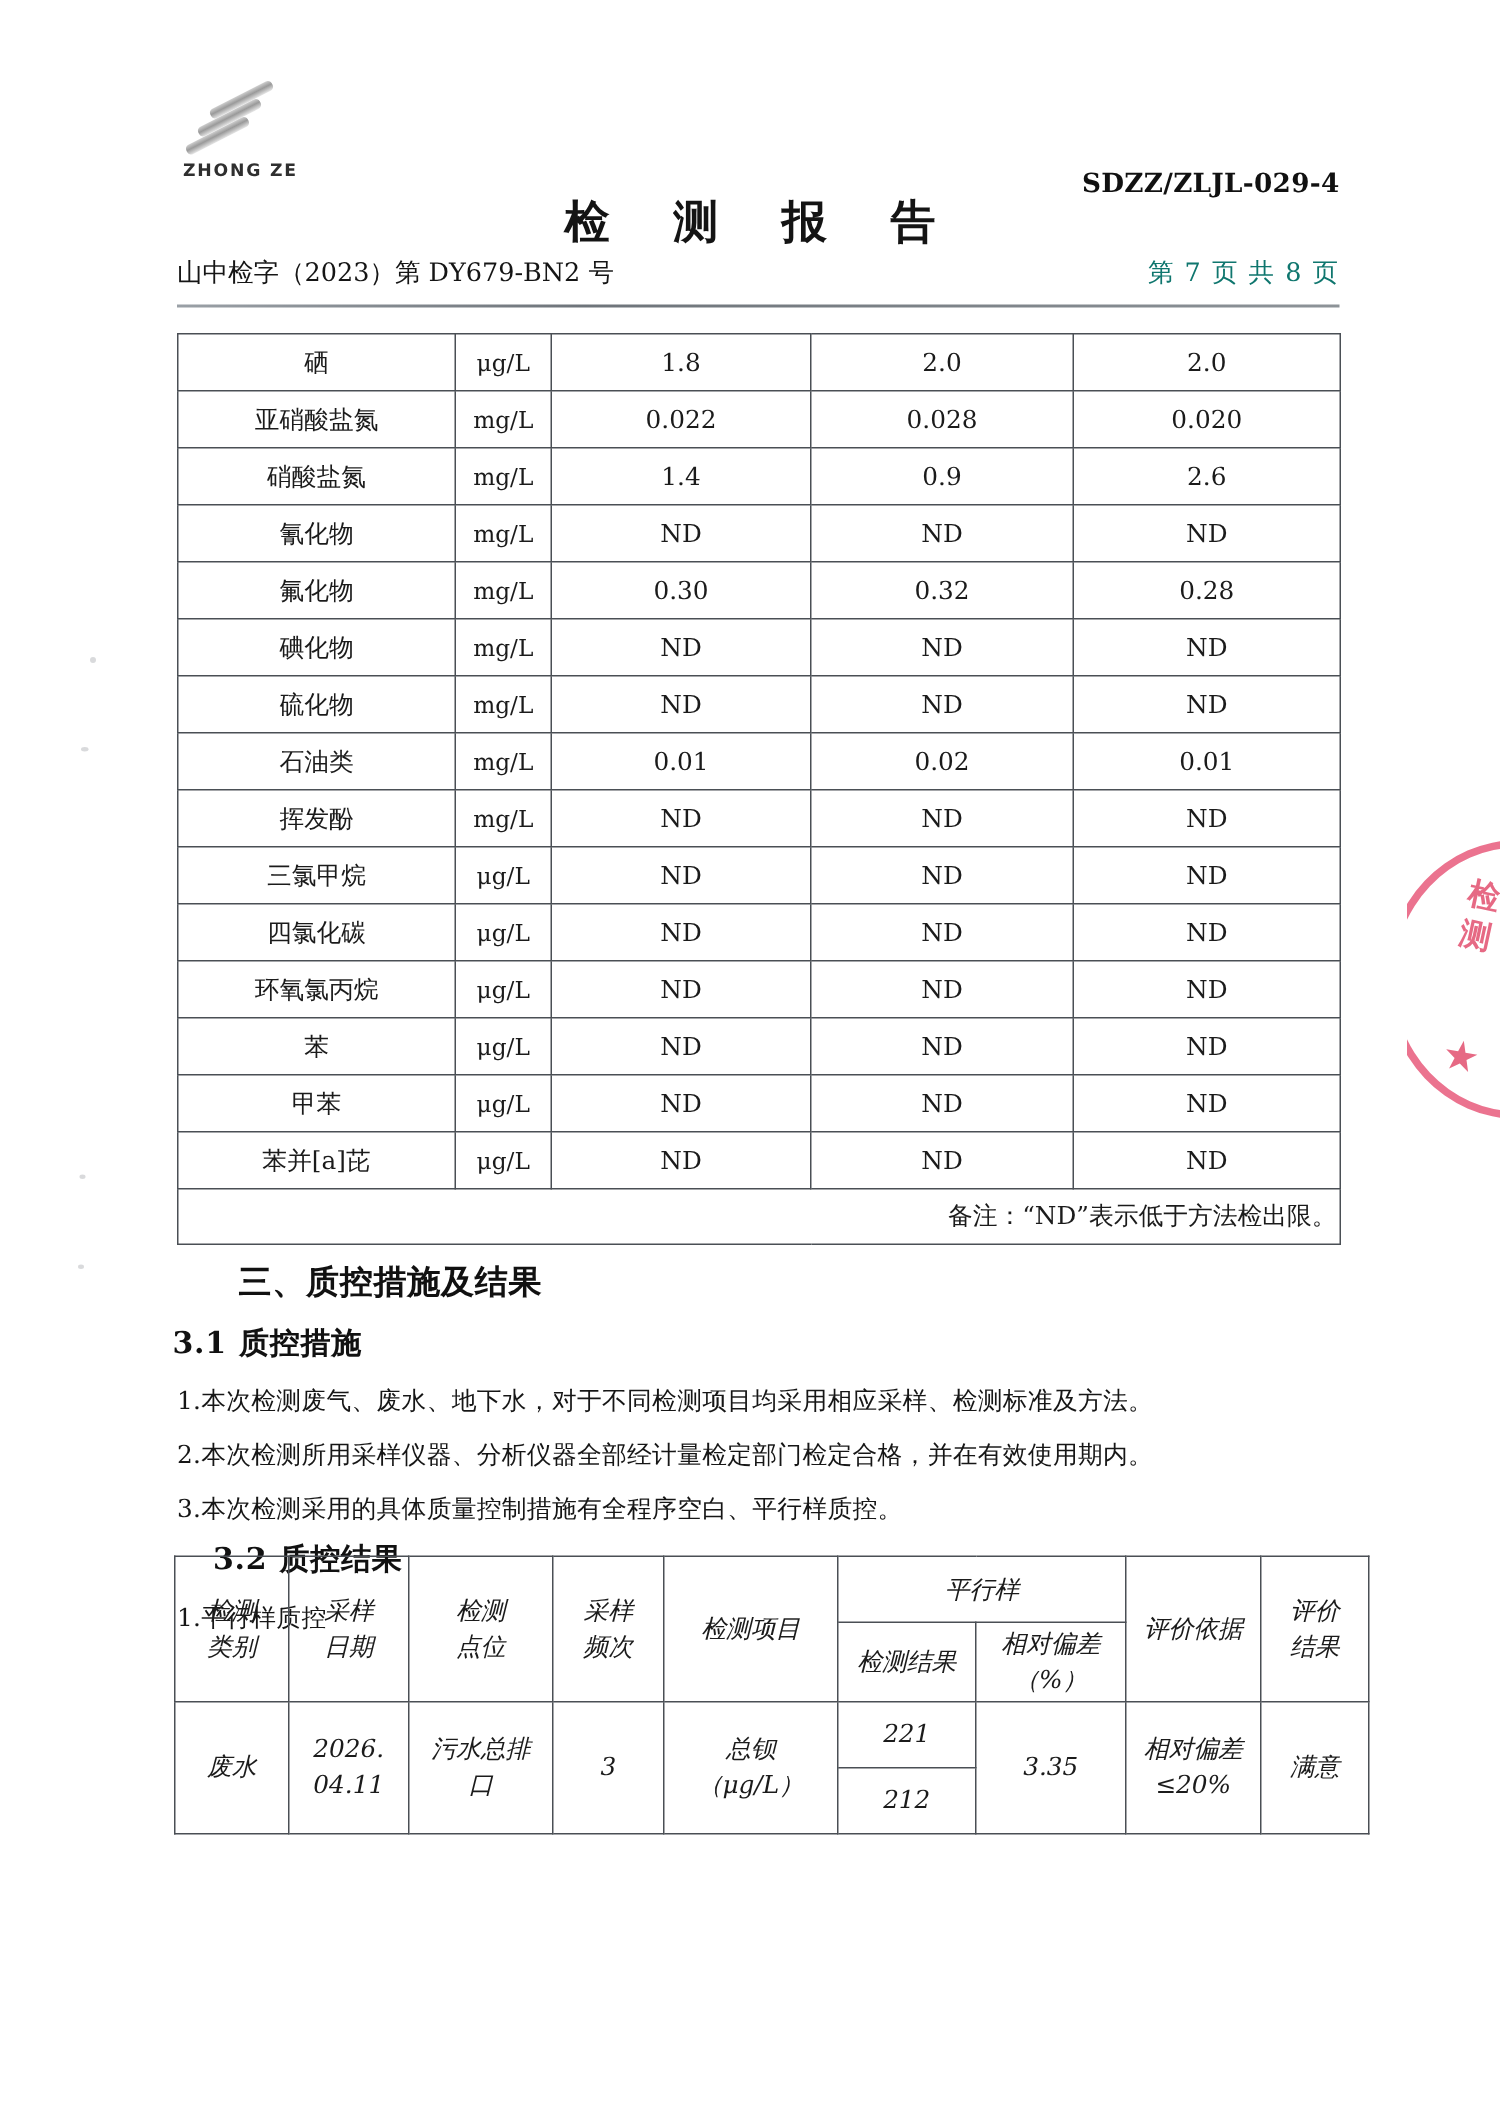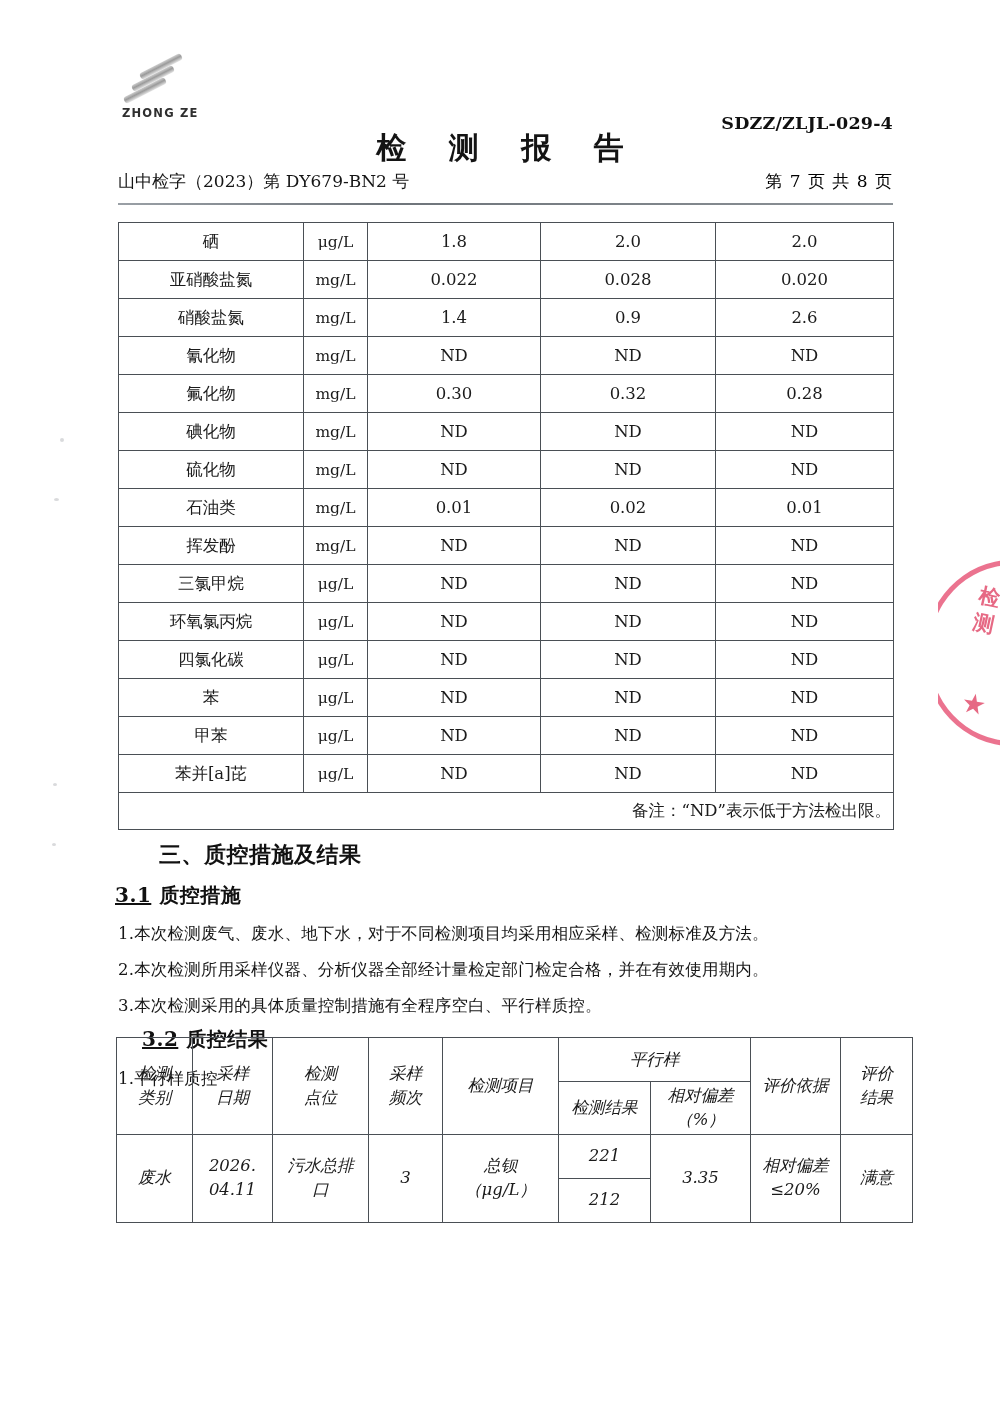--- a/index.html
+++ b/index.html
@@ -101,7 +101,7 @@
     position: absolute;
     right: 107px; top: 0;
     font-size: 17px;
-    color: #000000;
+    color: #0f766e;
     white-space: nowrap;
     letter-spacing: 1px;
   }

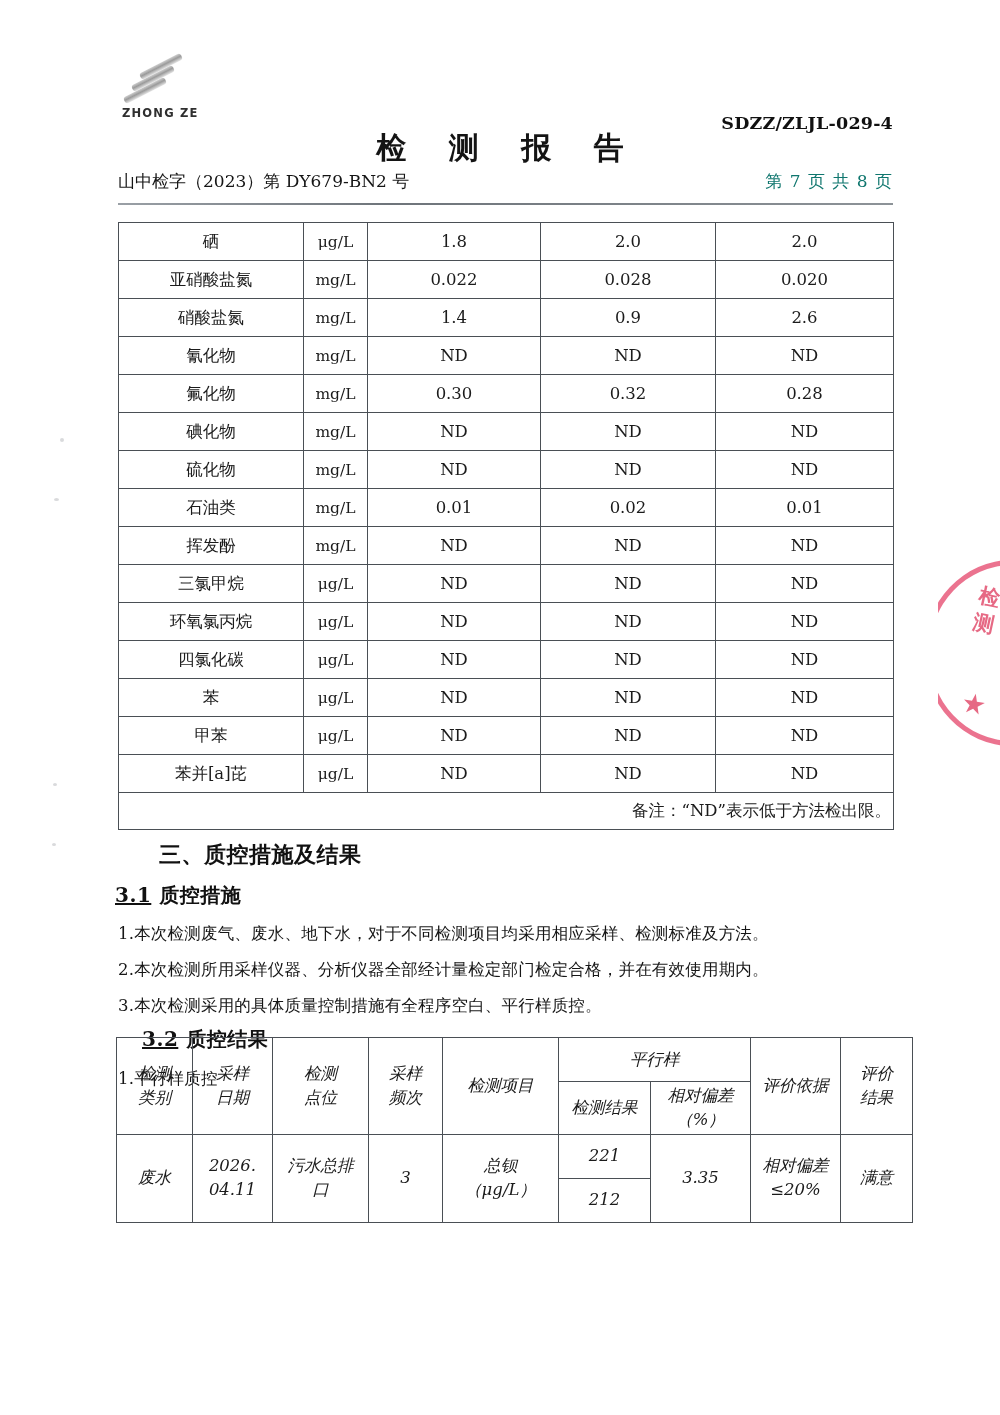--- a/index.html
+++ b/index.html
@@ -363,14 +363,14 @@
         <td>ND</td>
       </tr>
       <tr>
+        <td>四氯化碳</td>
+        <td class="unit">μg/L</td>
+        <td>ND</td>
+        <td>ND</td>
+        <td>ND</td>
+      </tr>
+      <tr>
         <td>环氧氯丙烷</td>
-        <td class="unit">μg/L</td>
-        <td>ND</td>
-        <td>ND</td>
-        <td>ND</td>
-      </tr>
-      <tr>
-        <td>四氯化碳</td>
         <td class="unit">μg/L</td>
         <td>ND</td>
         <td>ND</td>

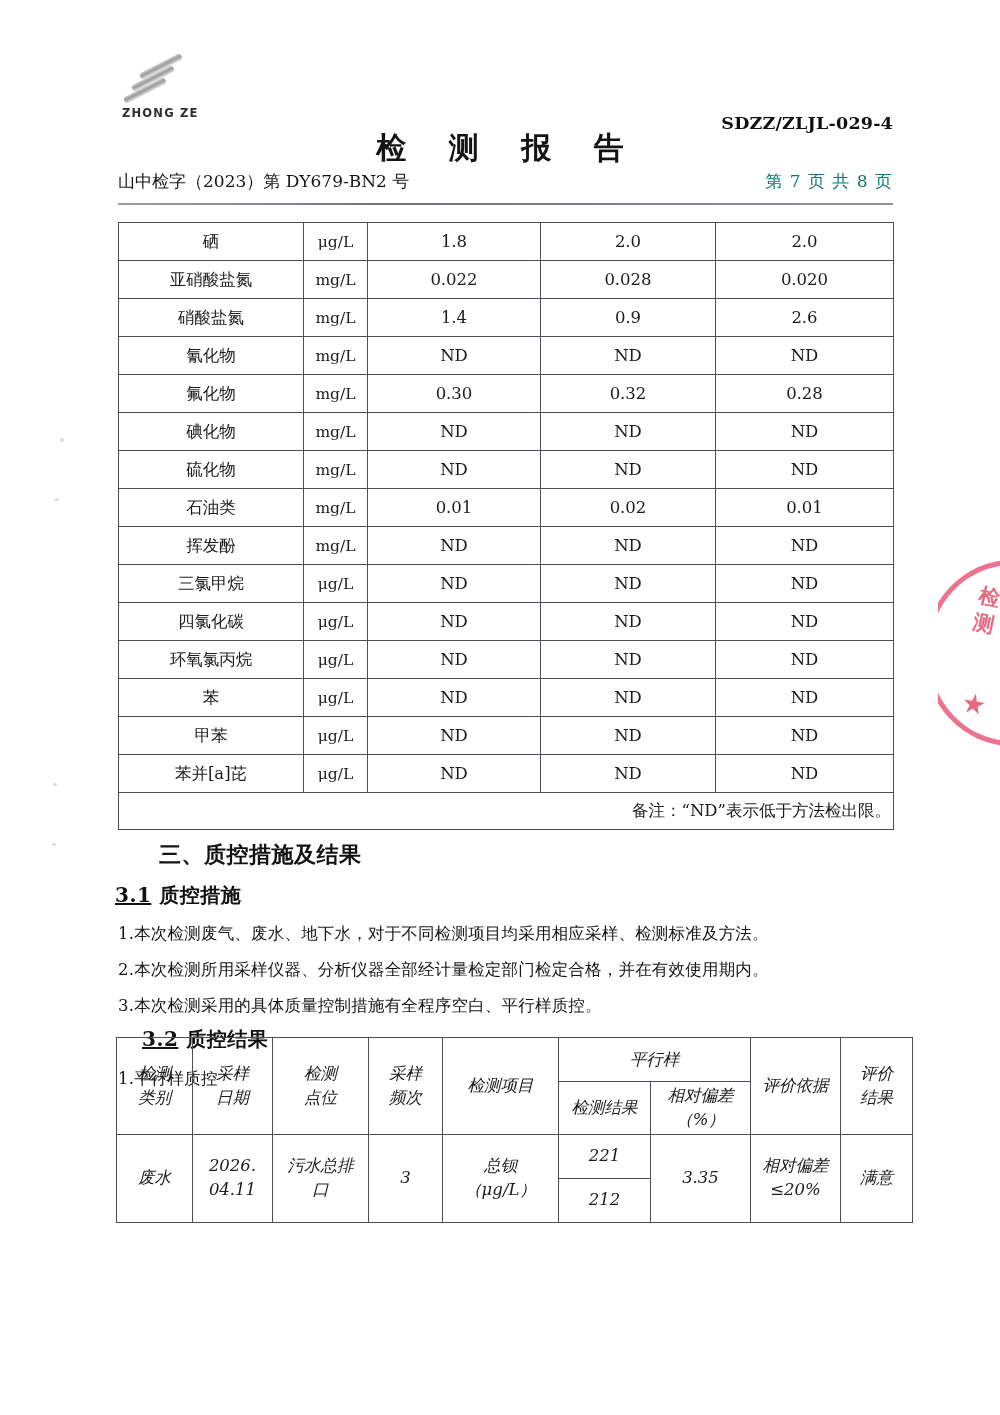--- a/index.html
+++ b/index.html
@@ -164,7 +164,7 @@
     color: #111;
     letter-spacing: 0.5px;
   }
-  .sec-h2 .num { margin-right: 8px; text-decoration: underline; }
+  .sec-h2 .num { margin-right: 8px; }
   .para {
     position: absolute;
     left: 118px;

